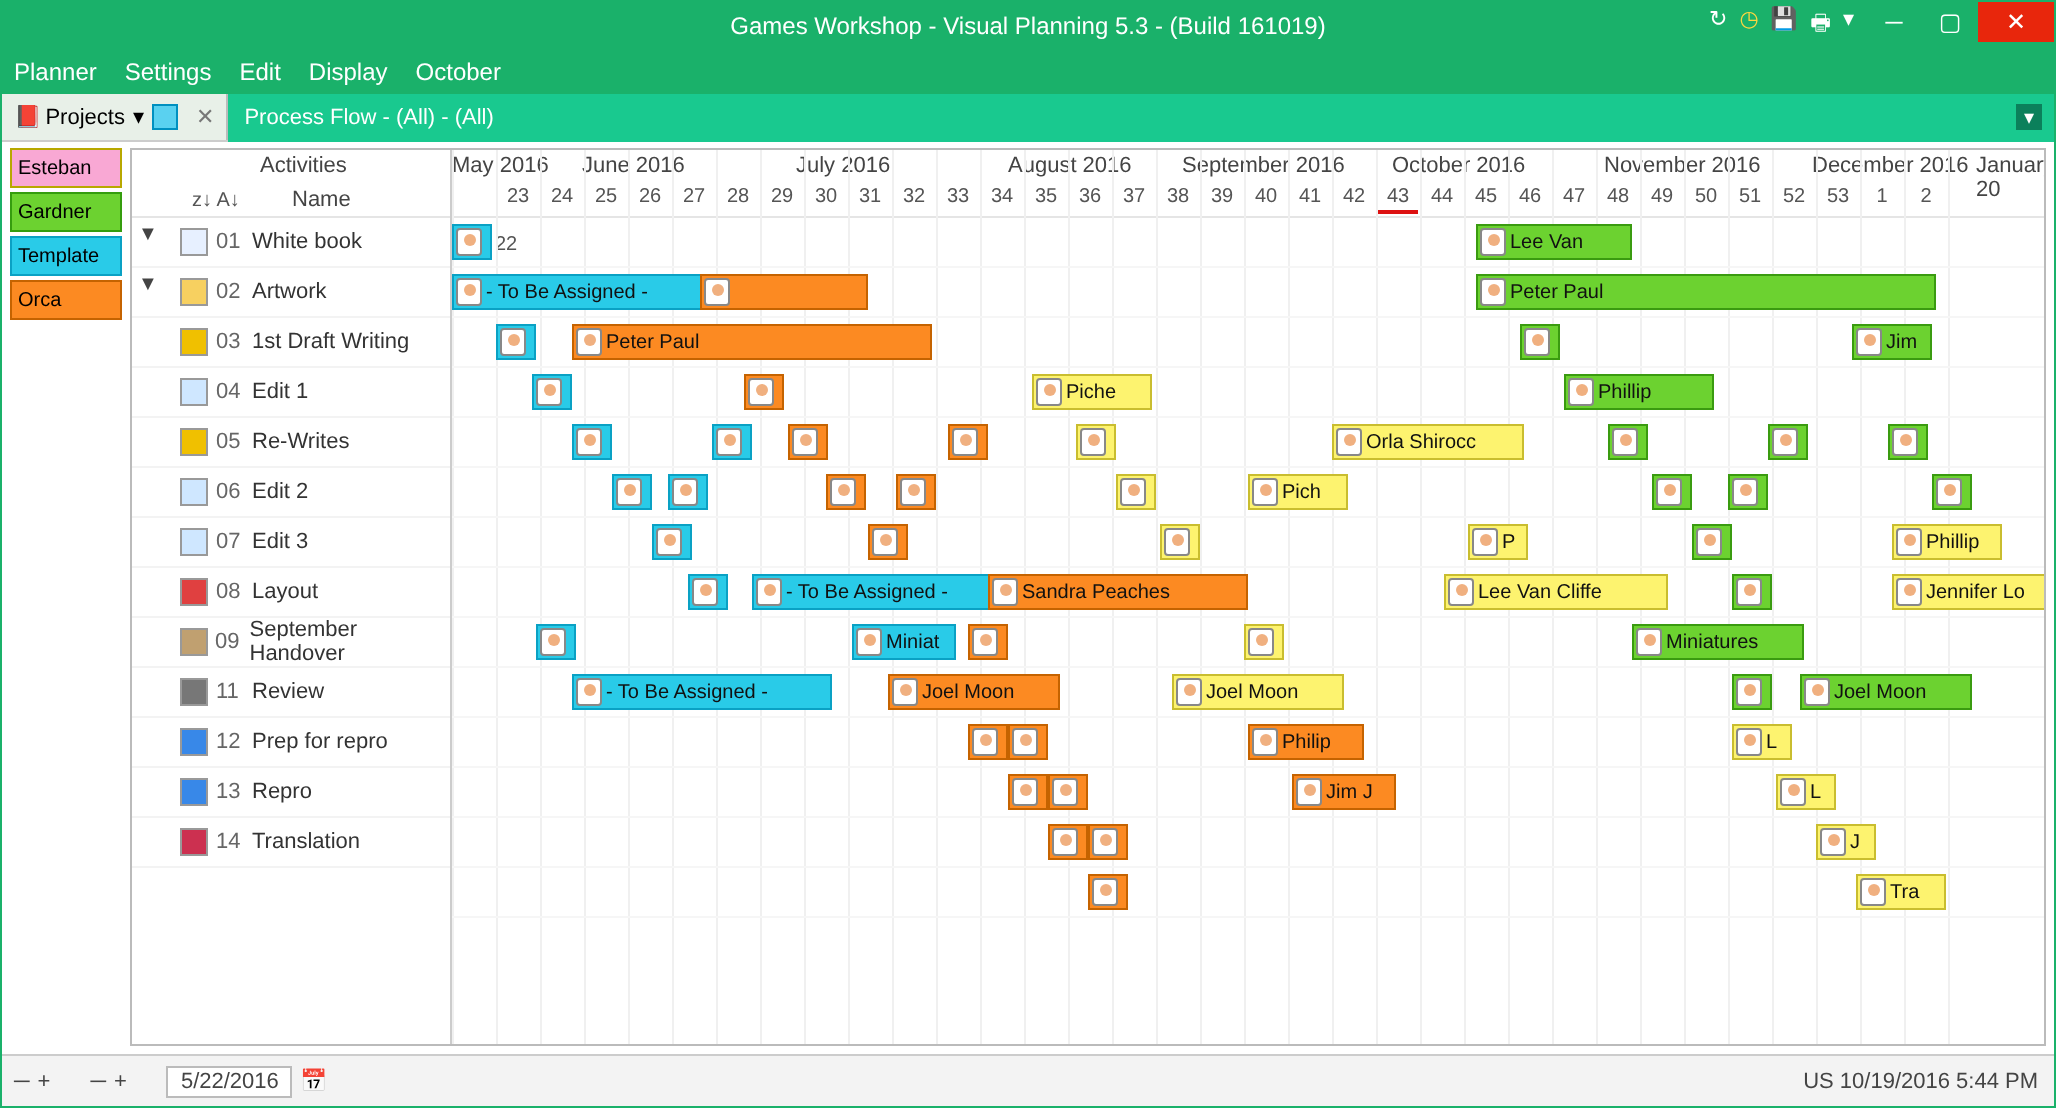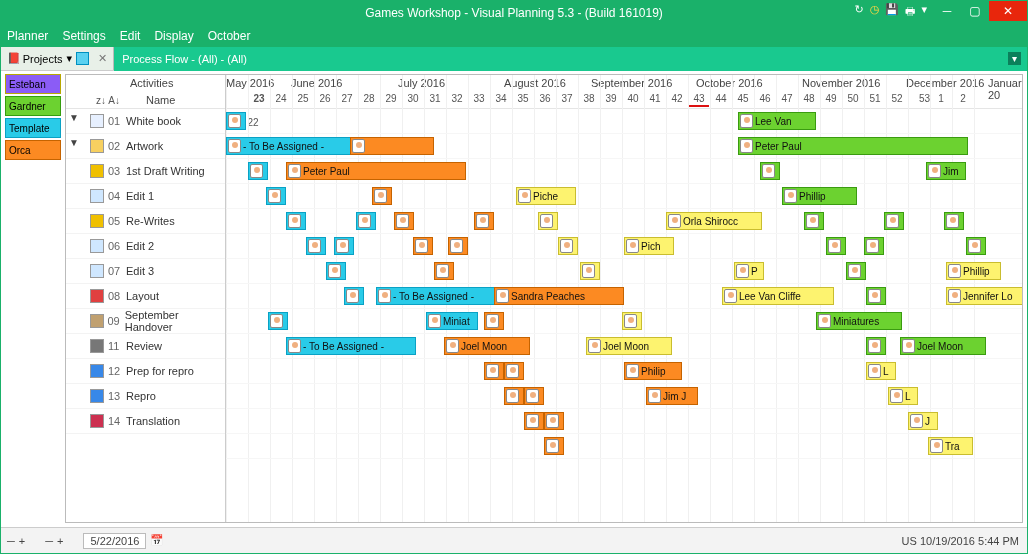--- a/index.html
+++ b/index.html
@@ -93,7 +93,7 @@
 </div>
 
 <div class="side-legend" id="legend">
-    <div class="legend-item" style="background: #8b5cf6; border-color: rgb(184, 168, 0);">Esteban</div>
+    <div class="legend-item" style="background: #f9a8d4; border-color: rgb(184, 168, 0);">Esteban</div>
     <div class="legend-item" style="background: rgb(108, 210, 48); border-color: rgb(53, 157, 14);">Gardner</div>
     <div class="legend-item" style="background: rgb(41, 203, 232); border-color: rgb(10, 161, 196);">Template</div>
     <div class="legend-item" style="background: rgb(252, 138, 34); border-color: rgb(197, 99, 0);">Orca</div>

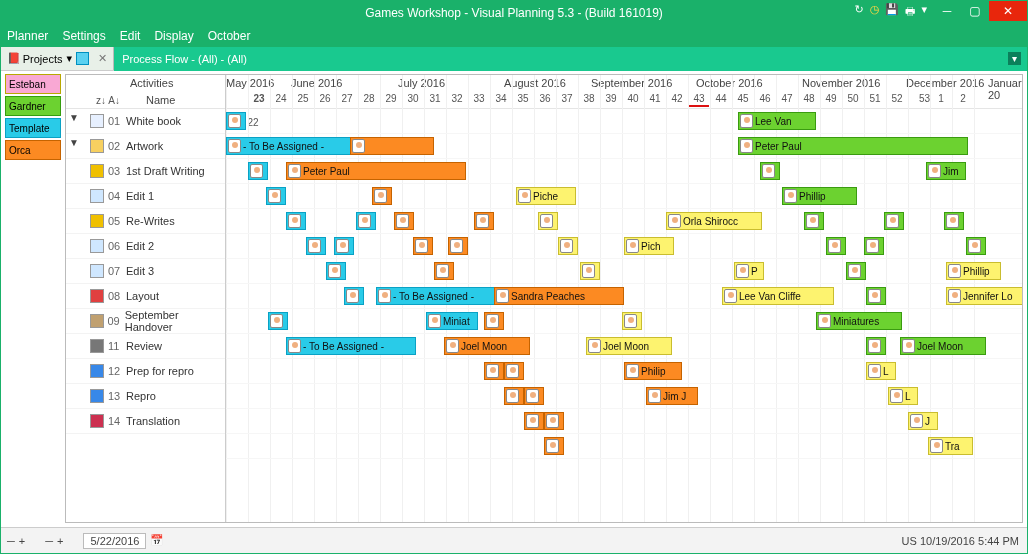--- a/index.html
+++ b/index.html
@@ -188,7 +188,7 @@
         <span class="g-month" style="left: 680px;">December 2016</span>
         <span class="g-month" style="left: 762px;">January 20</span>
         <span class="g-wk" style="left: 16px; margin-top: 24px;">22</span>
-        <span class="g-wk" style="left: 22px; font-weight: bold;">23</span>
+        <span class="g-wk" style="left: 22px;">23</span>
         <span class="g-wk" style="left: 44px;">24</span>
         <span class="g-wk" style="left: 66px;">25</span>
         <span class="g-wk" style="left: 88px;">26</span>

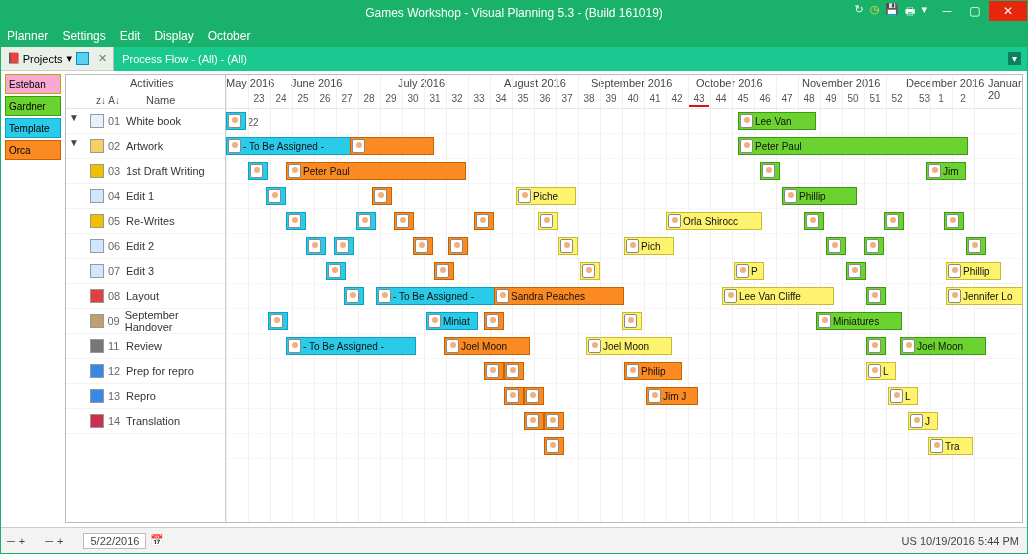--- a/index.html
+++ b/index.html
@@ -219,7 +219,7 @@
         <span class="g-wk" style="left: 616px;">50</span>
         <span class="g-wk" style="left: 638px;">51</span>
         <span class="g-wk" style="left: 660px;">52</span>
-        <span class="g-wk" style="left: 682px; text-align: right;">53</span>
+        <span class="g-wk" style="left: 682px;">53</span>
         <span class="g-wk" style="left: 704px;">1</span>
         <span class="g-wk" style="left: 726px;">2</span>
       </div>

